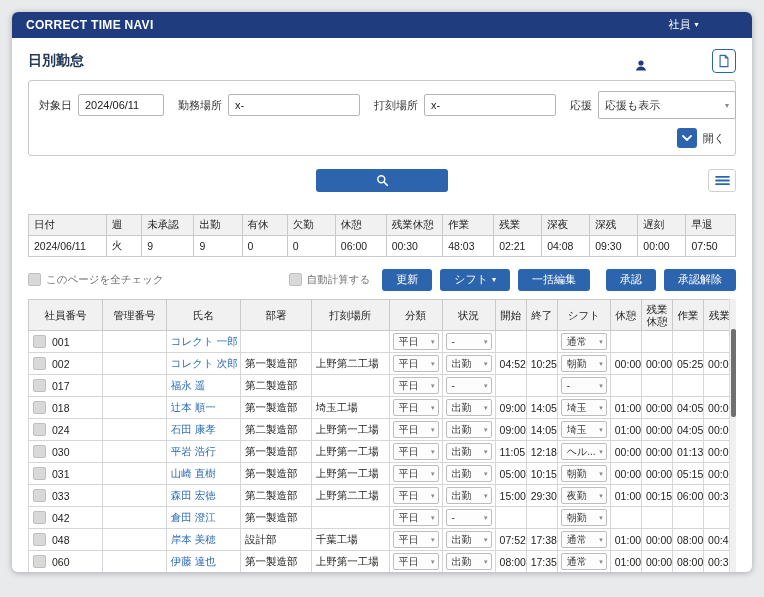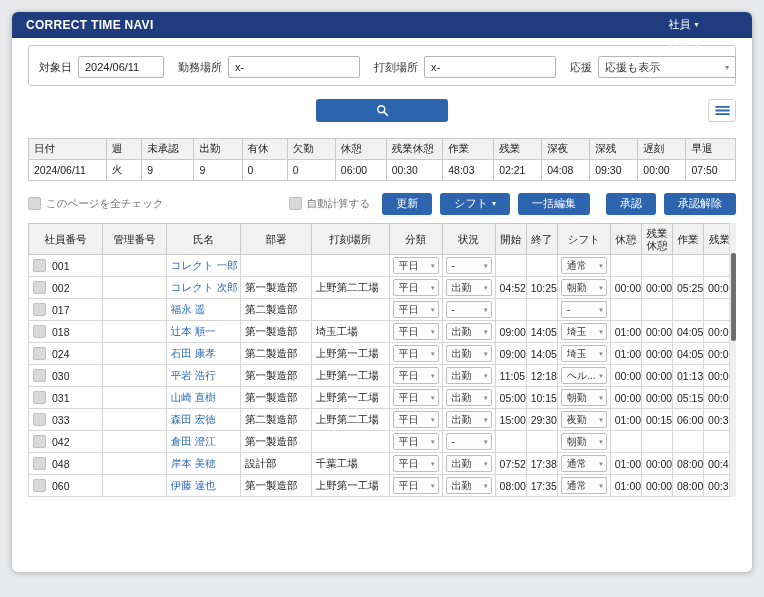--- a/index.html
+++ b/index.html
@@ -129,6 +129,15 @@
 
   <div class="content">
 
+    <div class="title-row">
+      <h1>日別勤怠</h1>
+      <button class="icon-btn">
+        <svg viewBox="0 0 16 16" width="14" height="14">
+          <path d="M3.5 1.5 h6 l3 3 v10 h-9 z" fill="none" stroke="#2d64ae" stroke-width="1.3"></path>
+          <path d="M9.5 1.5 v3 h3" fill="none" stroke="#2d64ae" stroke-width="1.3"></path>
+        </svg>
+      </button>
+    </div>
 
     <div class="filter-box">
       <div class="filter-row">

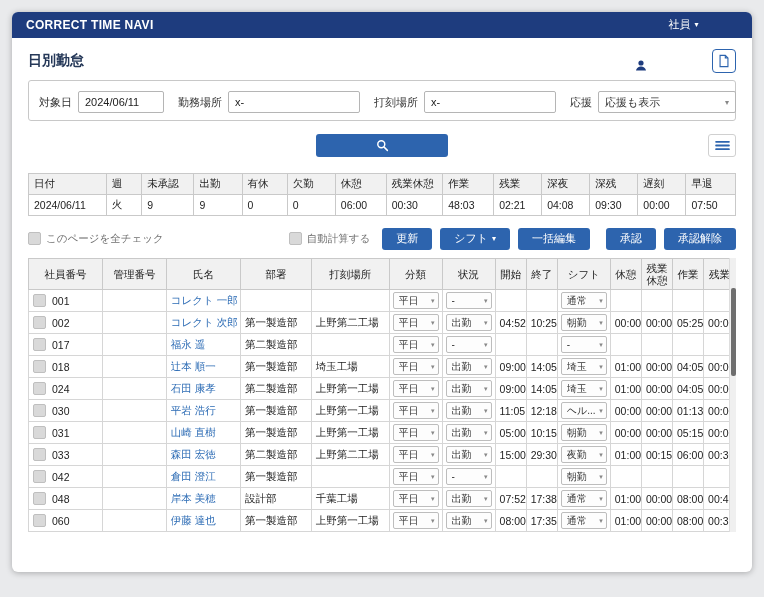--- a/index.html
+++ b/index.html
@@ -39,7 +39,7 @@
             font-family:"Liberation Sans", sans-serif; color:#222; }
   .finput.date { width:86px; }
   .finput.place { width:132px; }
-  .fselect { width:138px; height:22px; border:1px solid #b5b5b5; border-radius:2px; background:#fff;
+  .fselect { width:138px; height:28px; border:1px solid #b5b5b5; border-radius:2px; background:#fff;
              display:inline-flex; align-items:center; justify-content:space-between; padding:0 6px;
              font-size:11px; color:#333; cursor:pointer; }
   .fselect .sel-caret { color:#888; font-size:8px; }

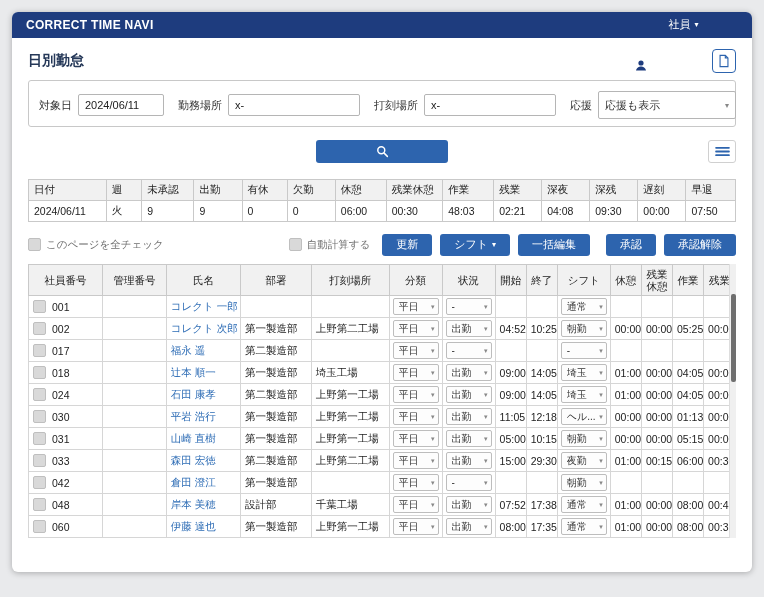--- a/index.html
+++ b/index.html
@@ -160,6 +160,14 @@
             <span class="sel-caret">▾</span>
           </span>
         </div>
+      </div>
+      <div class="open-row">
+        <button class="open-btn">
+          <svg viewBox="0 0 10 6" width="10" height="6">
+            <path d="M1 1 l4 4 4-4" fill="none" stroke="#ffffff" stroke-width="1.8" stroke-linecap="round"></path>
+          </svg>
+        </button>
+        <span class="open-label">開く</span>
       </div>
     </div>
 

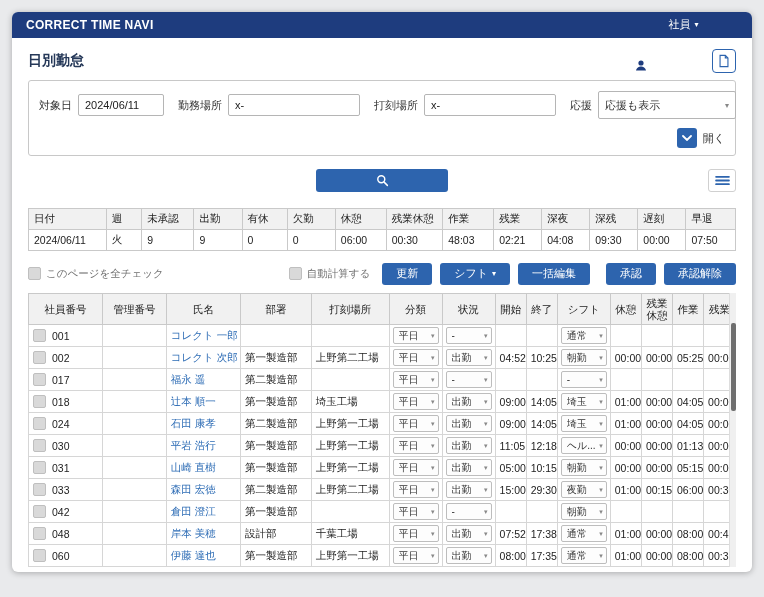--- a/index.html
+++ b/index.html
@@ -55,7 +55,7 @@
               border-radius:3px; display:flex; align-items:center; justify-content:center; cursor:pointer; }
   .results-label { margin-top:11px; text-align:center; font-size:10.5px; color:#333; }
   
-  .summary-table { margin-top:16px; width:100%; border-collapse:collapse; font-size:10.5px; table-layout:fixed; }
+  .summary-table { margin-top:22px; width:100%; border-collapse:collapse; font-size:10.5px; table-layout:fixed; }
   .summary-table th { background:#f1f1f1; border:1px solid #c9c9c9; font-weight:normal; color:#222;
                       text-align:left; padding:3px 5px; white-space:nowrap; overflow:hidden; }
   .summary-table td { border:1px solid #c9c9c9; color:#222; text-align:left; padding:3px 5px;

